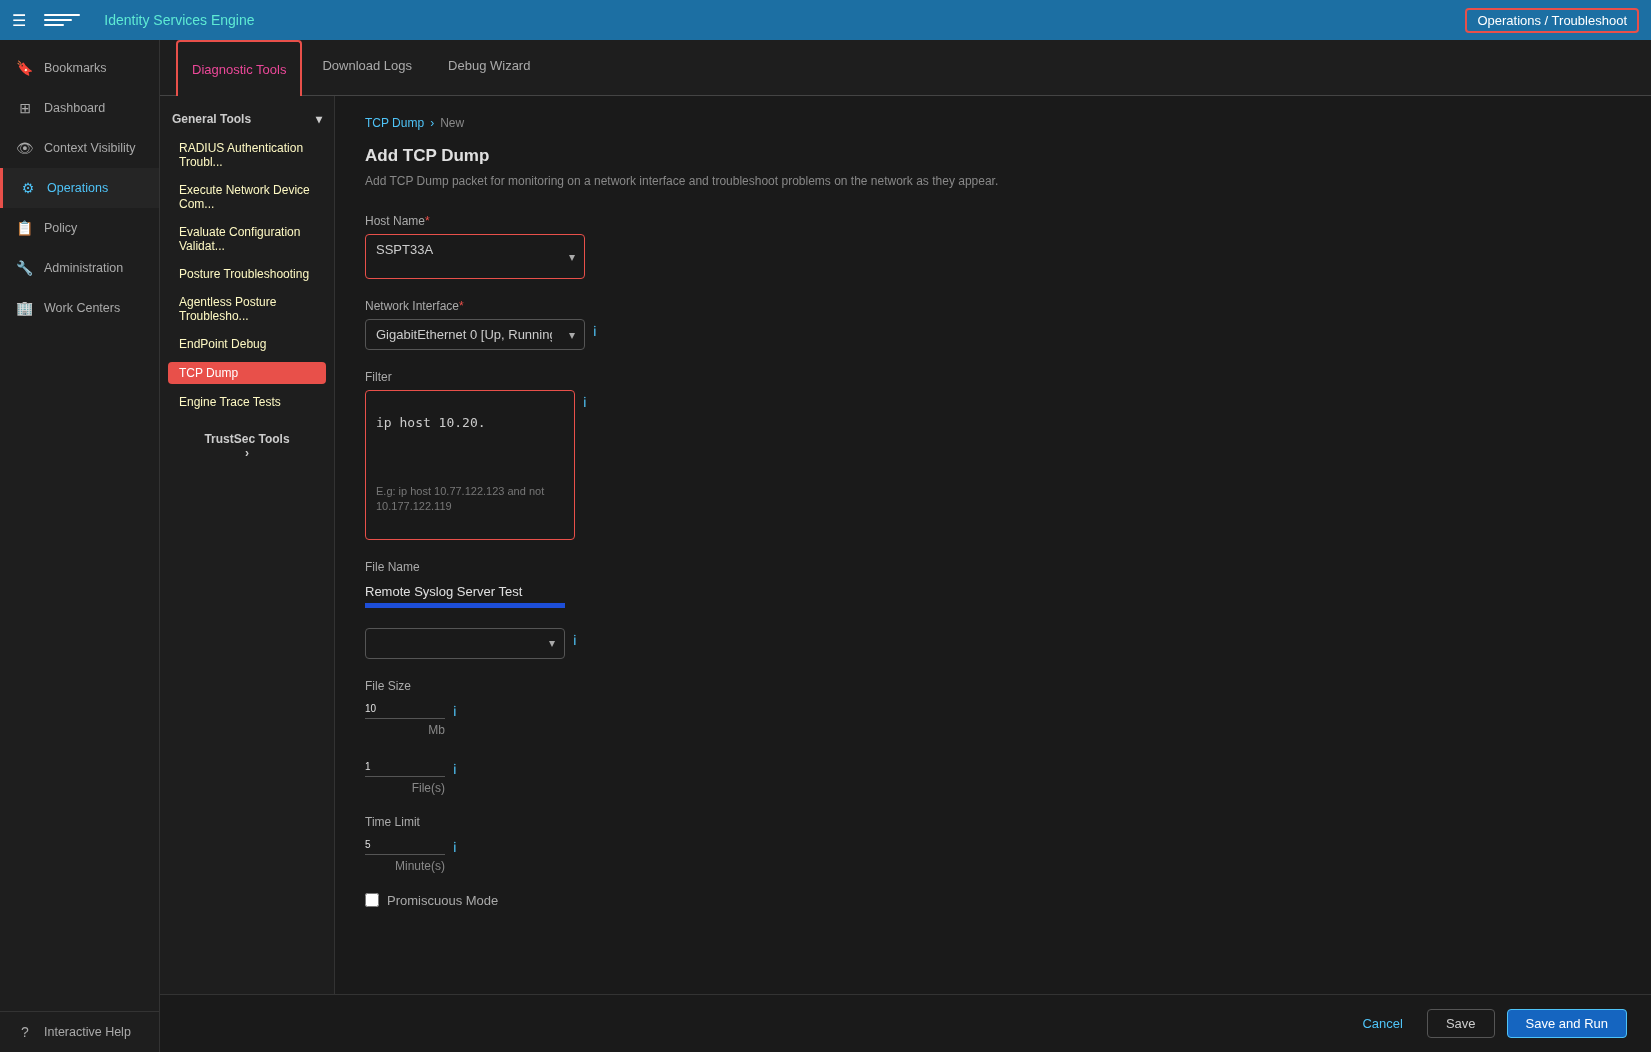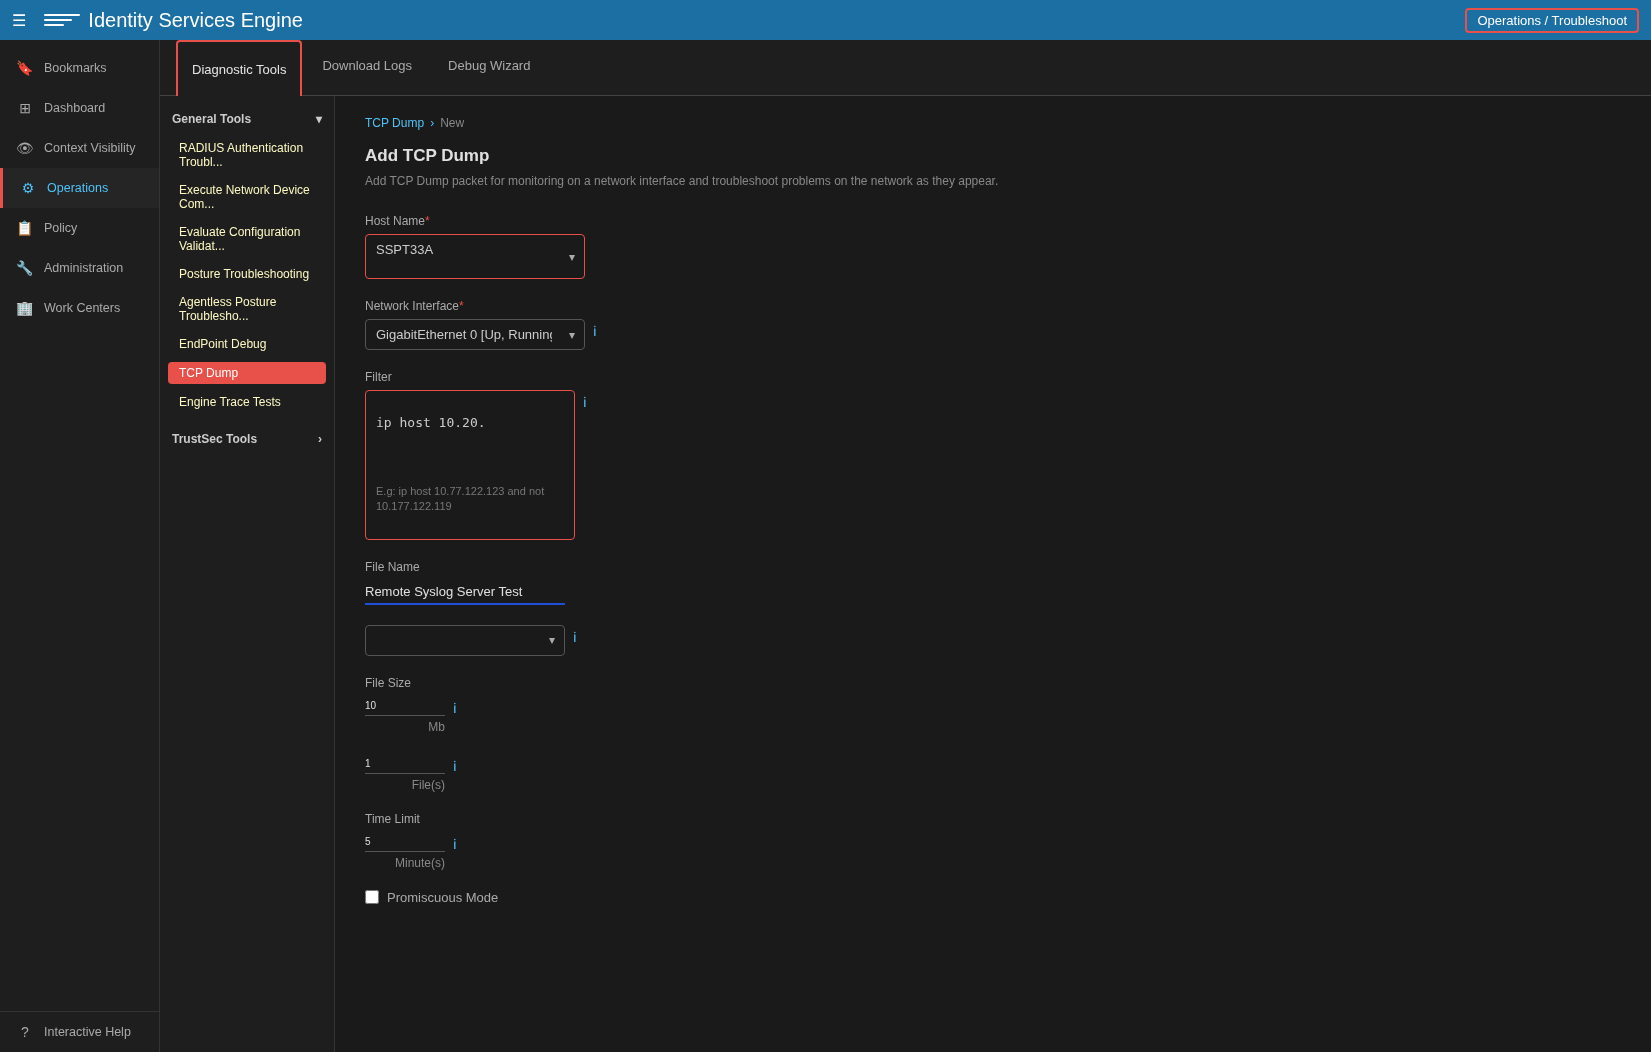--- a/index.html
+++ b/index.html
@@ -17,7 +17,7 @@
     .cisco-logo span:nth-child(1) { width: 36px; }
     .cisco-logo span:nth-child(2) { width: 28px; }
     .cisco-logo span:nth-child(3) { width: 20px; }
-    .topbar-title { color: #ffffff; font-size: 20px; font-weight: 500; }
+    .topbar-title { color: #5eead4; font-size: 14px; font-weight: 500; margin-left: 16px; }
     .topbar-right { display: flex; align-items: center; }
     .ops-troubleshoot-badge {
       border: 2px solid #e8504a; border-radius: 4px; padding: 3px 10px;

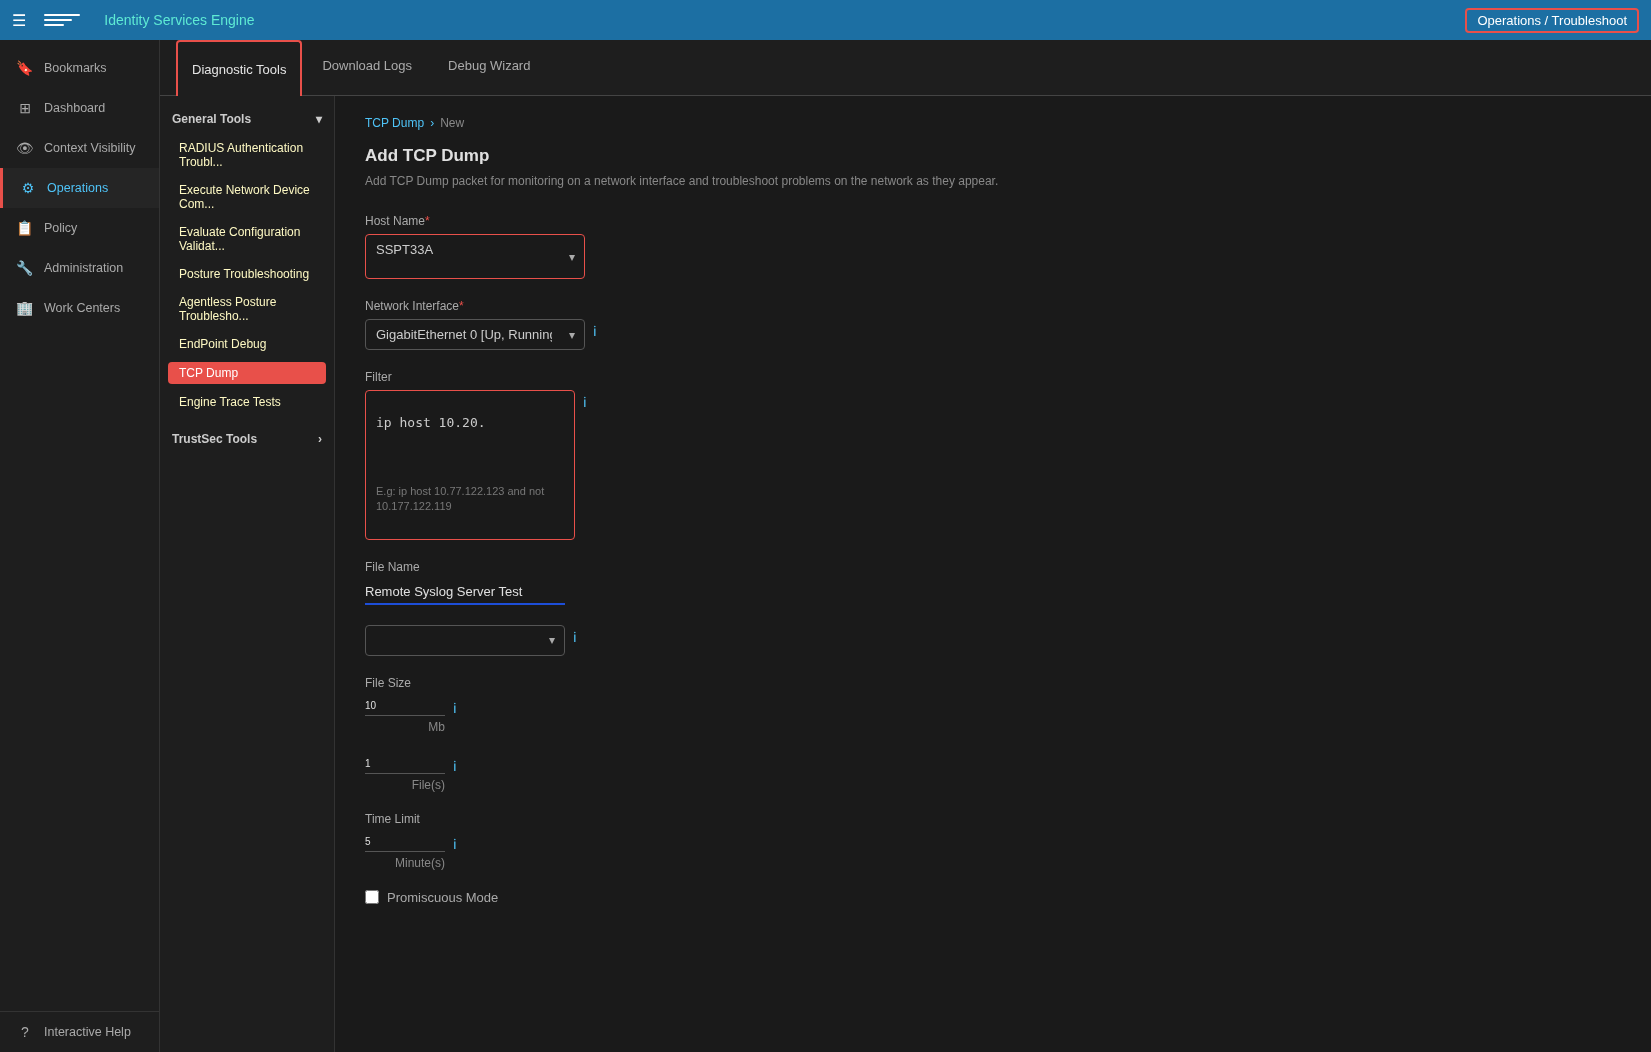--- a/index.html
+++ b/index.html
@@ -47,7 +47,7 @@
       padding: 10px 16px; cursor: pointer; color: #aaa; font-size: 13px; margin-right: 4px;
       border-bottom: 3px solid transparent; height: 56px; display: flex; align-items: center;
     }
-    .tab.active { color: #e5e5e5; border-bottom: 3px solid #4fc3f7; border: 2px solid #e8504a; border-bottom: none; border-radius: 4px 4px 0 0; padding: 8px 14px; margin-bottom: -1px; background: #1e1e1e; }
+    .tab.active { color: #ec4899; border-bottom: 3px solid #4fc3f7; border: 2px solid #e8504a; border-bottom: none; border-radius: 4px 4px 0 0; padding: 8px 14px; margin-bottom: -1px; background: #1e1e1e; }
 
     
     .main-content { display: flex; flex: 1; overflow: hidden; }

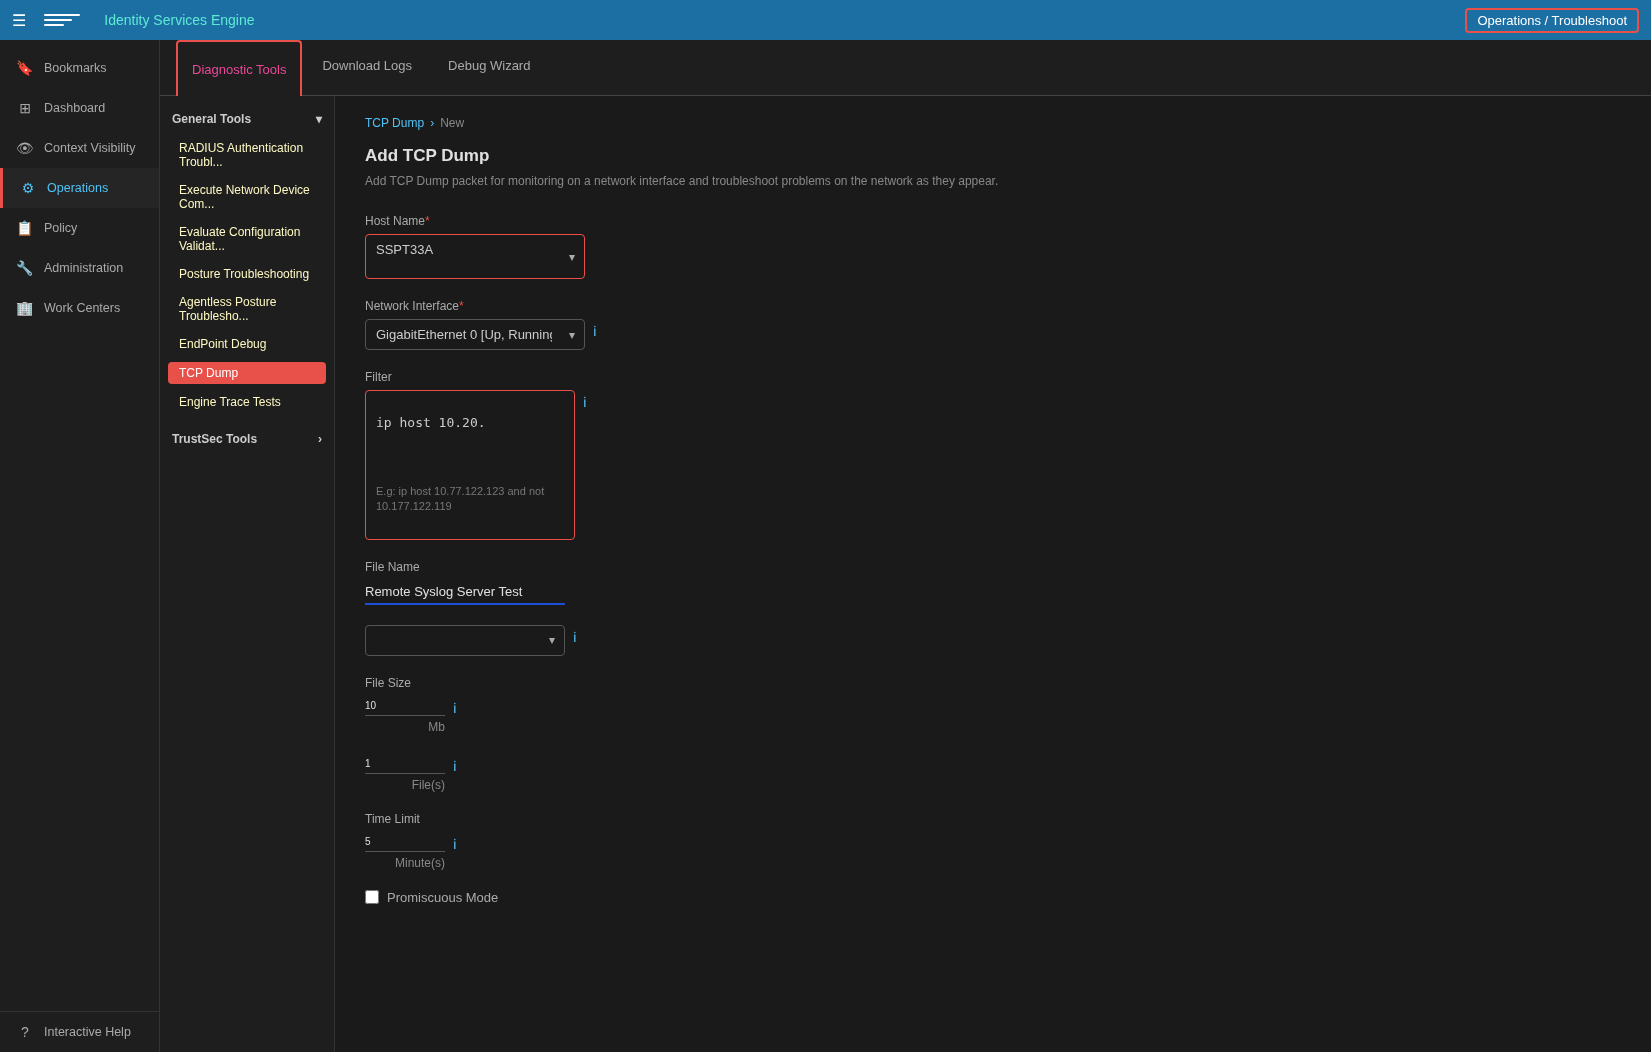--- a/index.html
+++ b/index.html
@@ -69,6 +69,7 @@
       display: flex; align-items: center; justify-content: space-between;
       padding: 8px 12px; color: #ccc; font-size: 12px; font-weight: 600; cursor: pointer;
       margin-top: 8px;
+      flex-direction: column;
     }
 
     

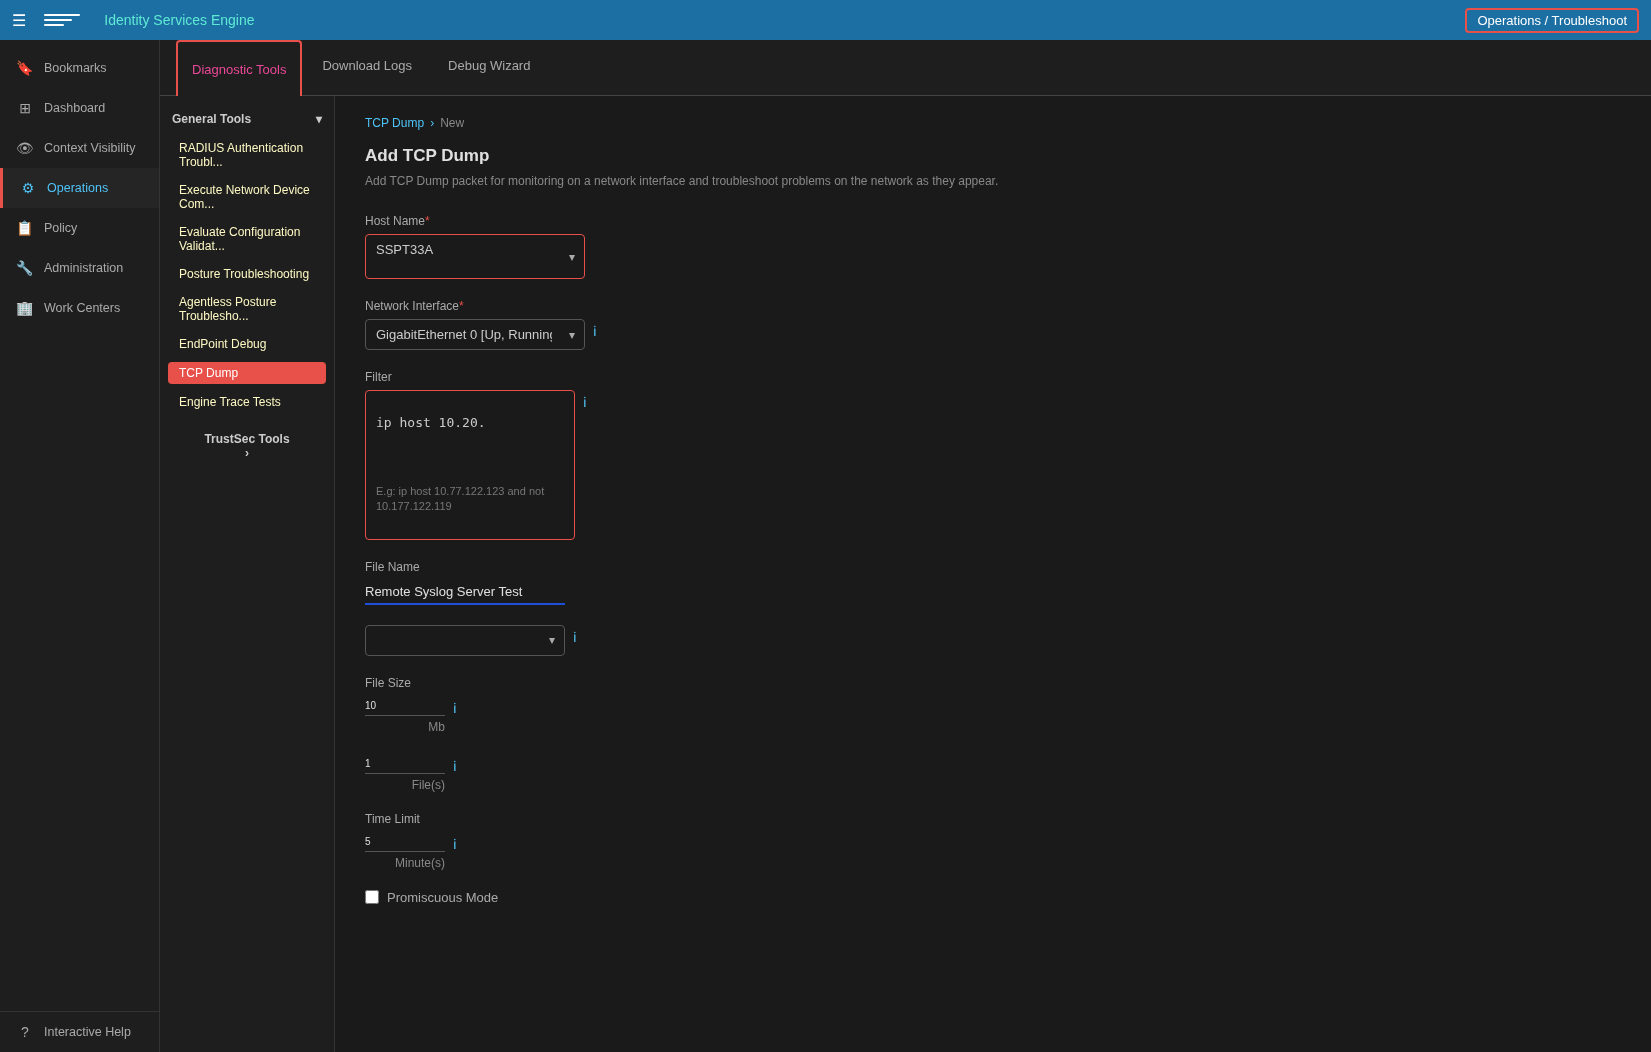--- a/index.html
+++ b/index.html
@@ -116,7 +116,7 @@
     .filter-hint { font-size: 11px; color: #777; margin-top: 6px; line-height: 1.4; }
 
     .text-input {
-      background: transparent; border: none; border-bottom: 2px solid #1d4ed8;
+      background: transparent; border: none; border-bottom: 5px solid #1d4ed8;
       color: #e0e0e0; font-size: 13px; padding: 4px 0; width: 200px; outline: none;
     }
 

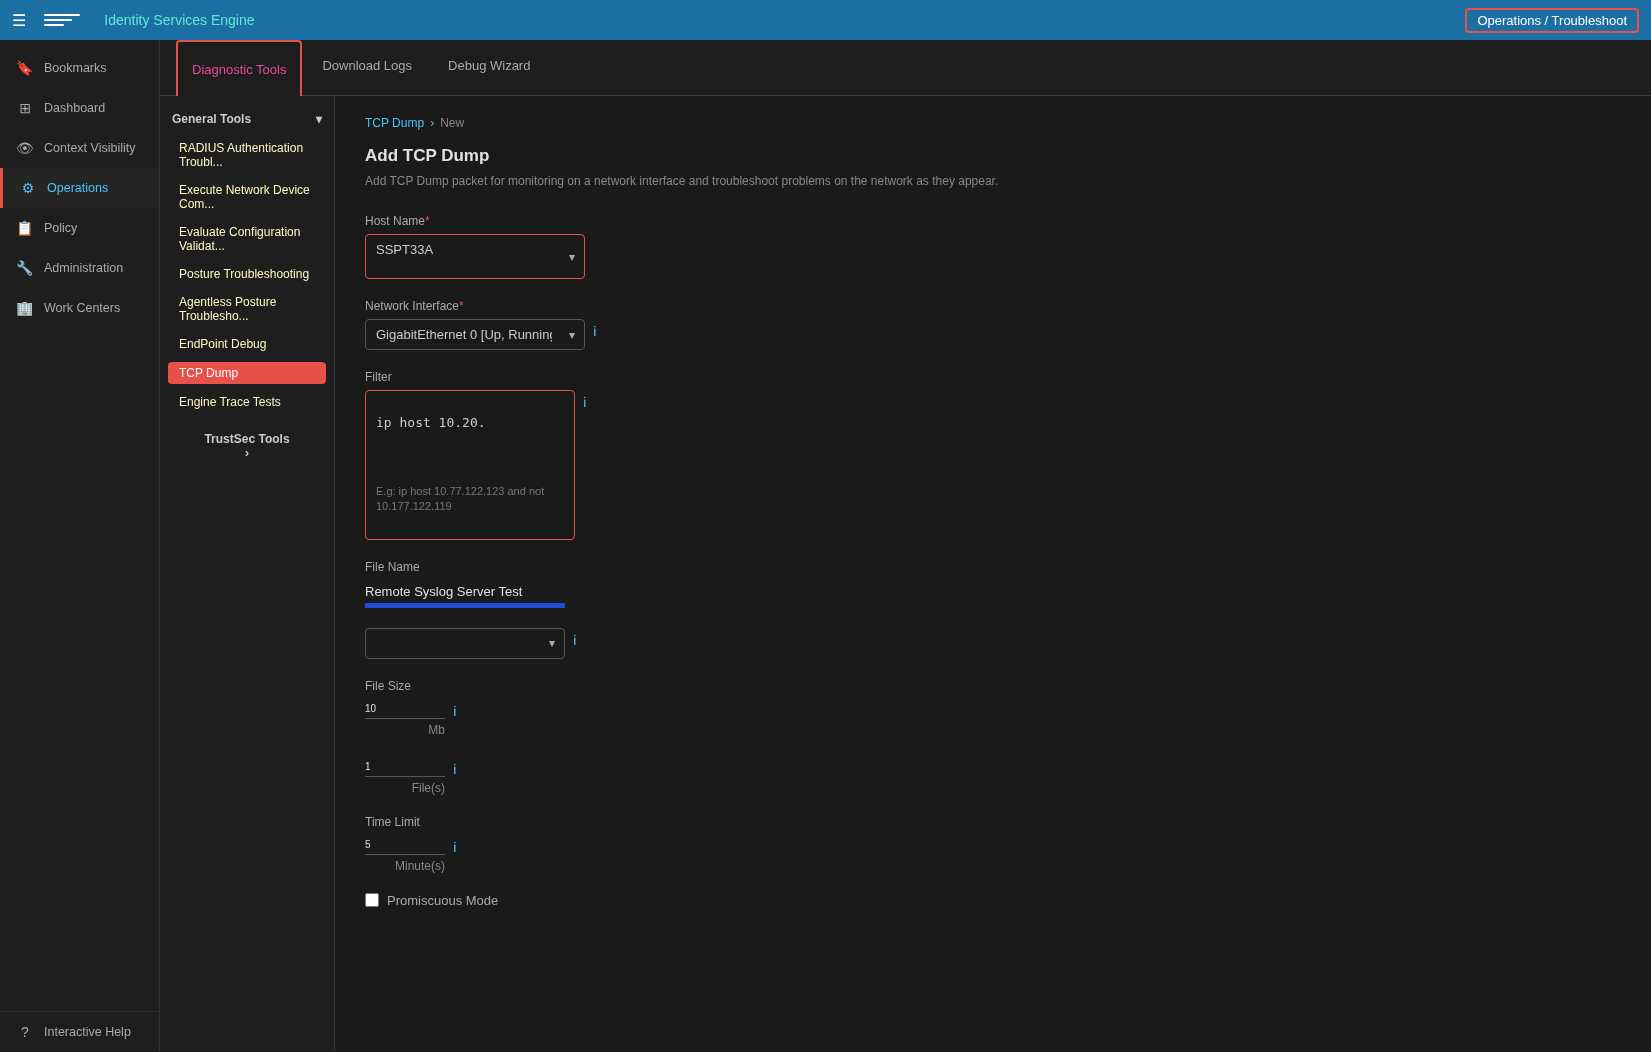--- a/index.html
+++ b/index.html
@@ -352,6 +352,11 @@
       </div>
     </div>
 
+    <div class="bottom-bar">
+      <button class="btn-cancel">Cancel</button>
+      <button class="btn-save">Save</button>
+      <button class="btn-save-run">Save and Run</button>
+    </div>
 
   </div>
 </div>

